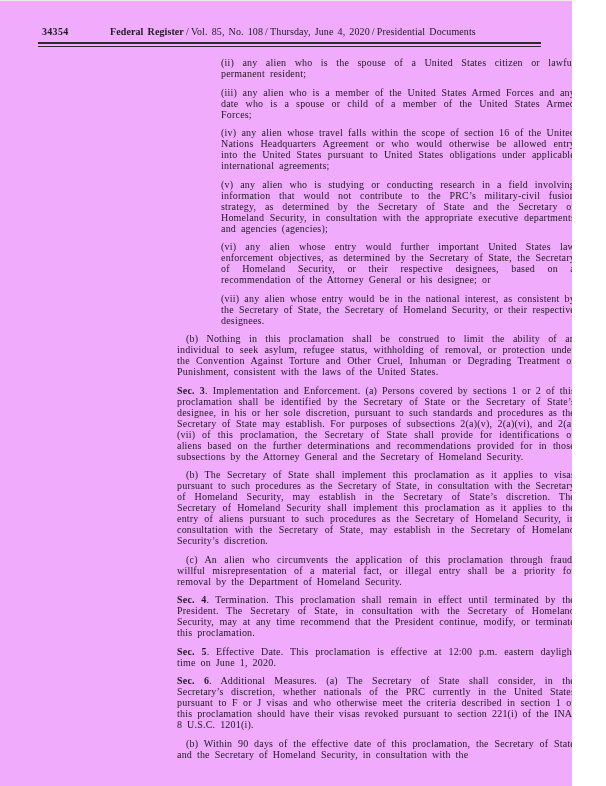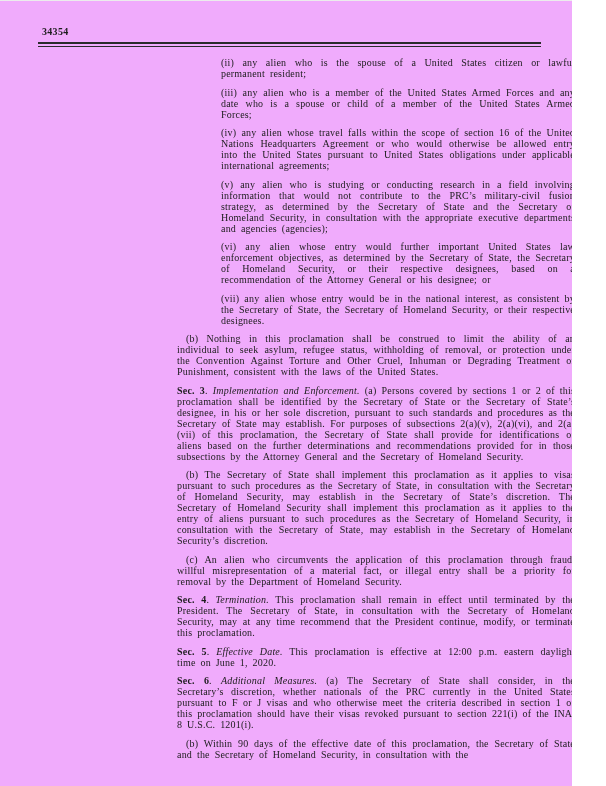--- a/index.html
+++ b/index.html
@@ -45,6 +45,9 @@
 
   <div class="running-head">
     <span class="page-number">34354</span>
+    <span class="masthead">
+      <span class="fr-title">Federal Register</span><span> / Vol. 85, No. 108 / Thursday, June 4, 2020 / Presidential Documents</span>
+    </span>
   </div>
 
   <div class="header-rule"></div>

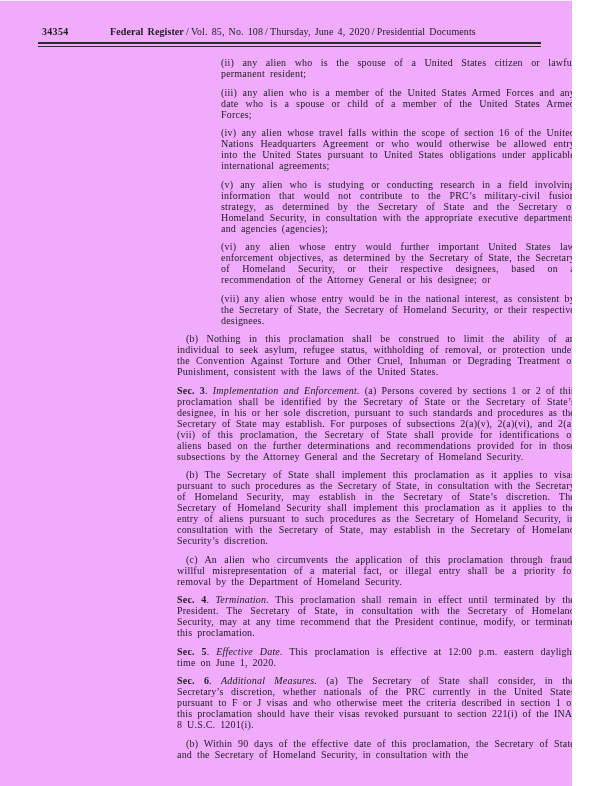--- a/index.html
+++ b/index.html
@@ -36,7 +36,7 @@
   .para.sub-clause { margin-left:44px; }
   .para.indented { text-indent:9px; }
   .seg-bold { font-weight:bold; }
-  .seg-italic { font-style:italic; }
+  .seg-italic { }
 </style>
 </head>
 <body>

